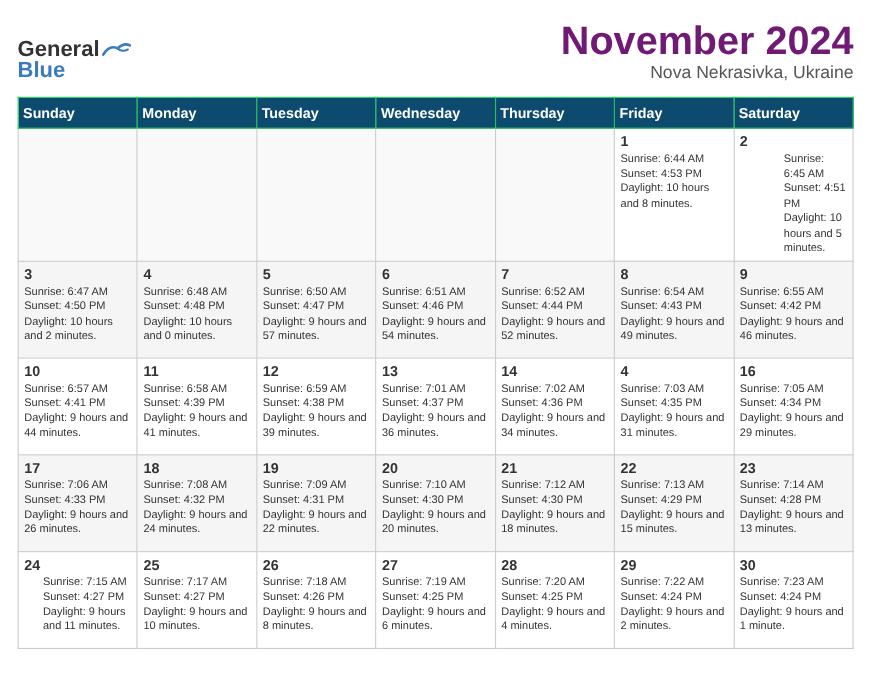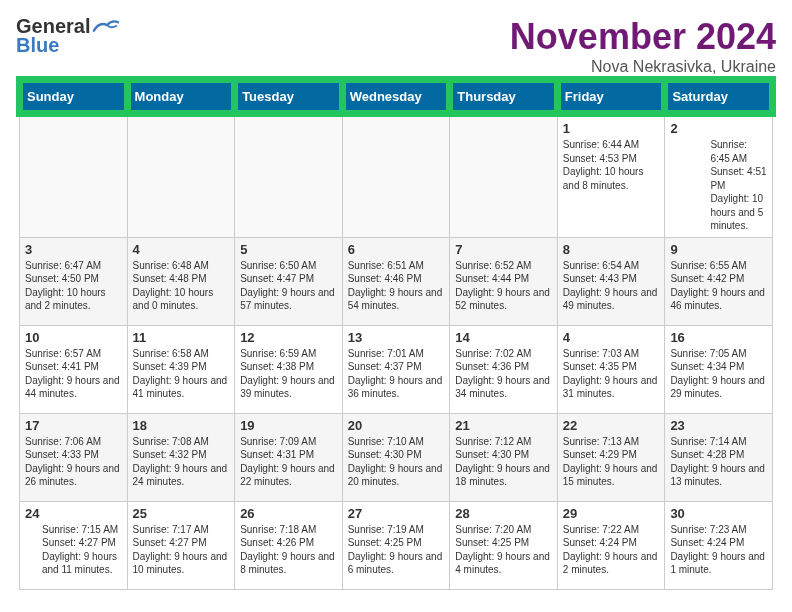--- a/index.html
+++ b/index.html
@@ -13,7 +13,8 @@
     .header-area {
       display: flex;
       justify-content: space-between;
-      align-items: flex-start;
+      align-items: flex-end;
+      margin-bottom: 12px;
     }
     .title-area {
       text-align: right;

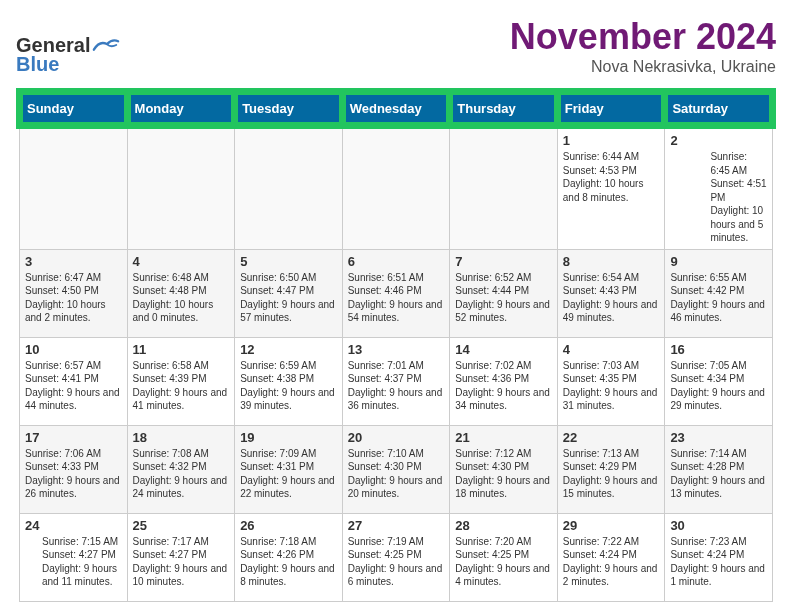--- a/index.html
+++ b/index.html
@@ -34,13 +34,13 @@
       table-layout: fixed;
     }
     .calendar th {
-      background-color: #0369a1;
+      background-color: #0c4a6e;
       color: #fff;
       font-size: 13px;
       font-weight: bold;
       padding: 6px 4px;
       text-align: left;
-      border: 7px solid #22c55e;
+      border: 1px solid #22c55e;
     }
     .calendar td {
       vertical-align: top;

